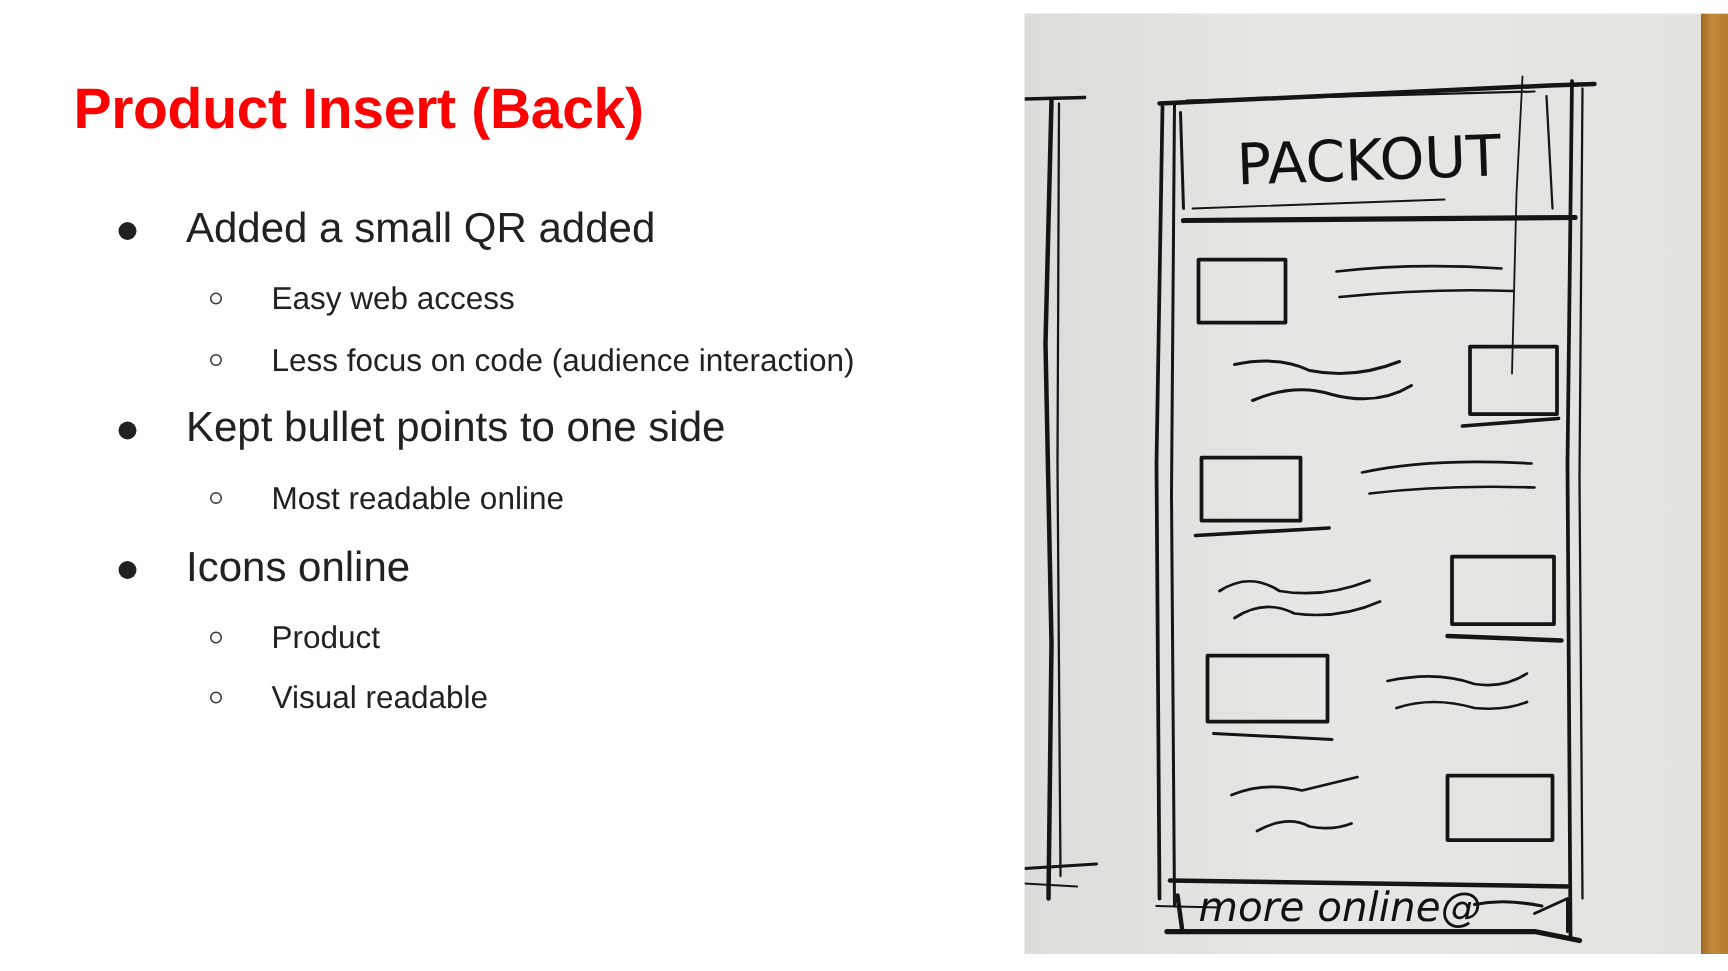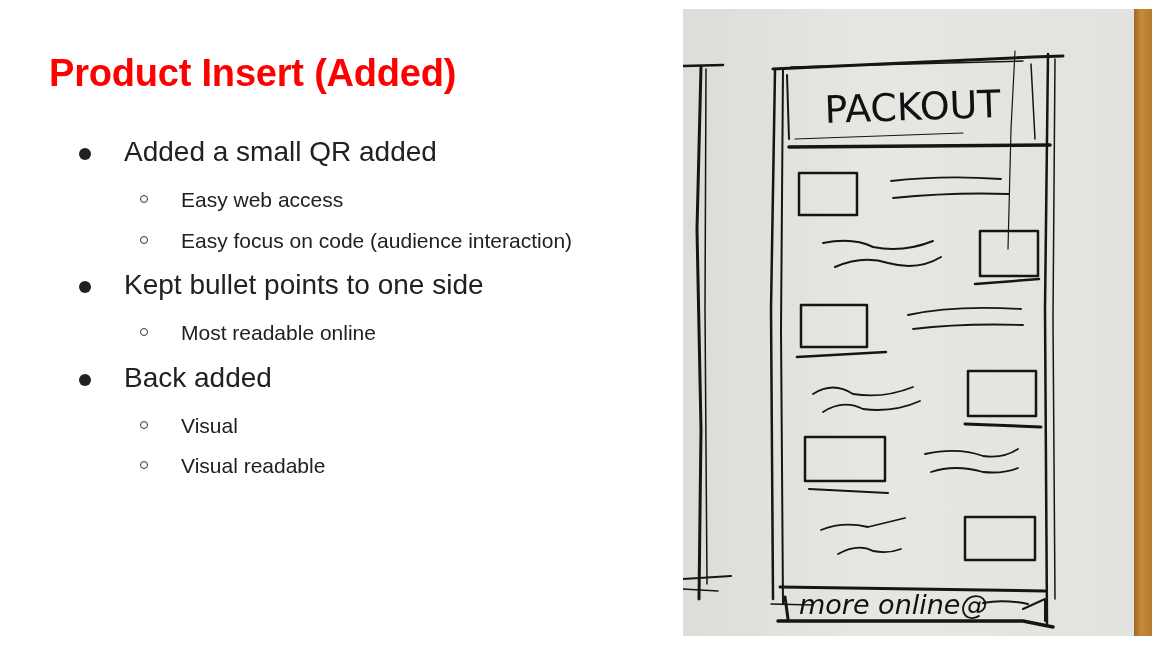--- a/index.html
+++ b/index.html
@@ -38,7 +38,7 @@
 </head>
 <body>
 
-<h1 class="title">Product Insert (Added)</h1>
+<h1 class="title">Product Insert (Back)</h1>
 
 <div class="bullets">
   <div class="l1" style="top:136px;">

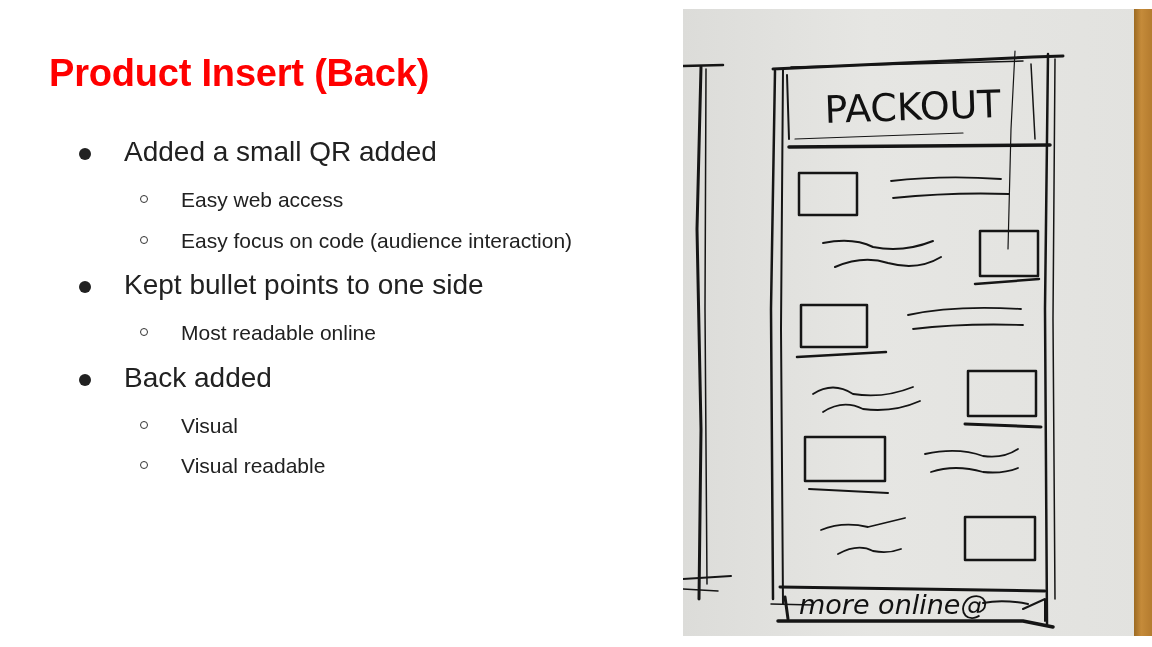--- a/index.html
+++ b/index.html
@@ -51,7 +51,7 @@
   </div>
   <div class="l2" style="top:228px;">
     <span class="ring"></span>
-    <span class="txt">Easy focus on code (audience interaction)</span>
+    <span class="txt">Less focus on code (audience interaction)</span>
   </div>
 
   <div class="l1" style="top:269px;">

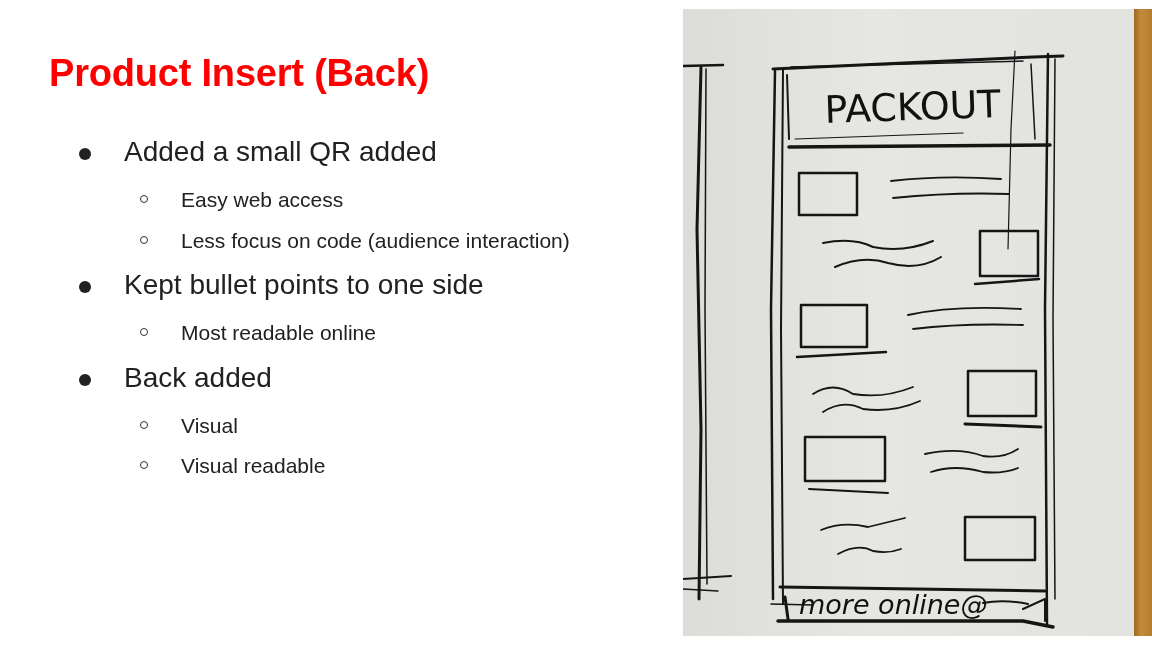--- a/index.html
+++ b/index.html
@@ -65,7 +65,7 @@
 
   <div class="l1" style="top:362px;">
     <span class="dot"></span>
-    <span class="txt">Back added</span>
+    <span class="txt">Icons online</span>
   </div>
   <div class="l2" style="top:413px;">
     <span class="ring"></span>

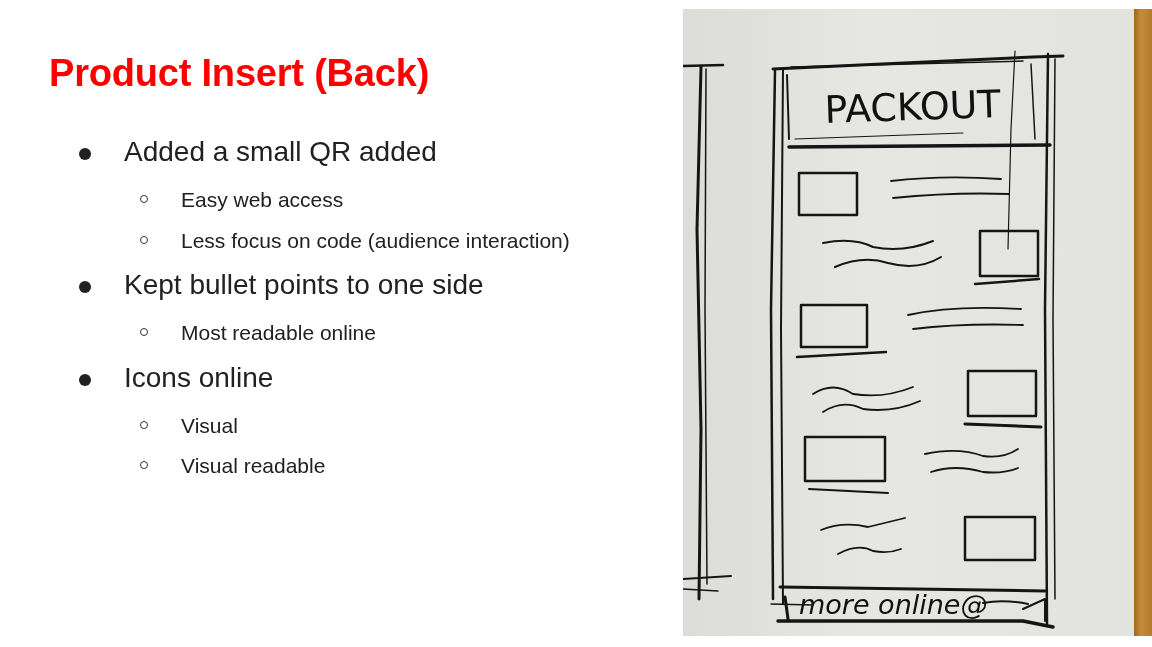--- a/index.html
+++ b/index.html
@@ -69,7 +69,7 @@
   </div>
   <div class="l2" style="top:413px;">
     <span class="ring"></span>
-    <span class="txt">Visual</span>
+    <span class="txt">Product</span>
   </div>
   <div class="l2" style="top:453px;">
     <span class="ring"></span>

